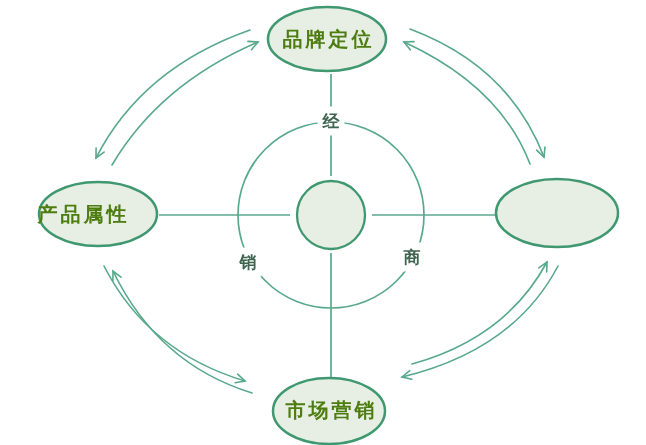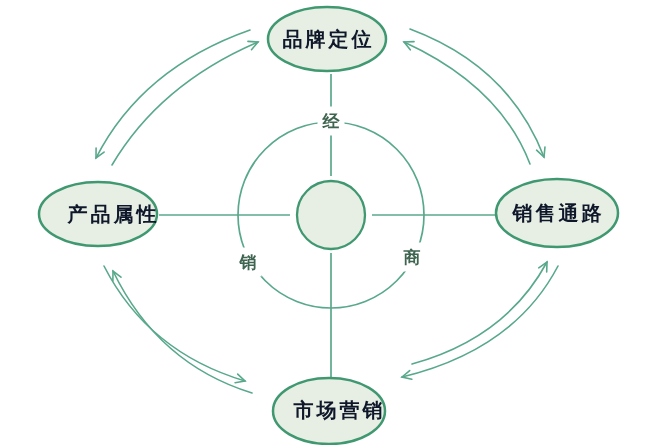--- a/index.html
+++ b/index.html
@@ -15,7 +15,7 @@
     position:absolute;
     transform:translate(-50%,-50%);
     font-weight:bold;
-    color:#0f172a;
+    color:#4d7c0f;
     white-space:nowrap;
     z-index:2;
     text-align:center;

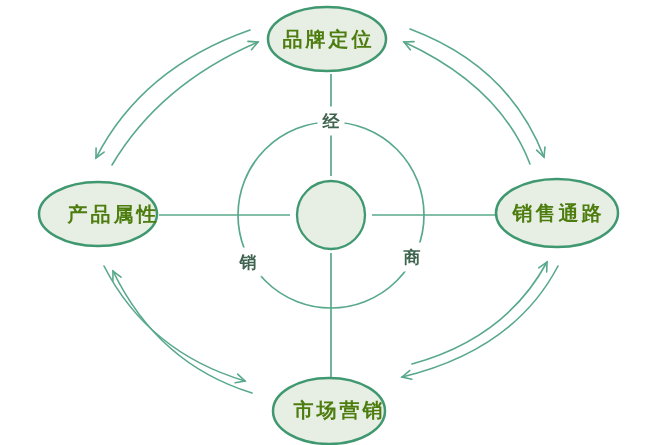--- a/index.html
+++ b/index.html
@@ -76,7 +76,7 @@
 
   <div class="lbl node-lbl" style="left:327px;top:39px;">品牌定位</div>
 
-  <div class="lbl node-lbl" style="left:112px;top:214px;">产品属性</div>
+  <div class="lbl node-lbl" style="left:82px;top:214px;">产品属性</div>
 
   <div class="lbl node-lbl" style="left:557px;top:213px;">销售通路</div>
 

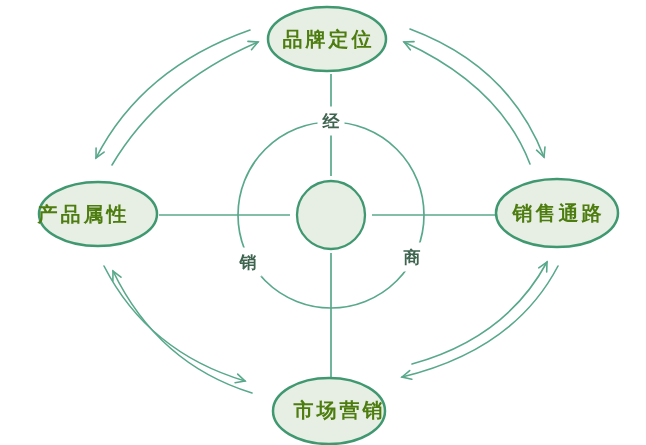--- a/index.html
+++ b/index.html
@@ -78,7 +78,6 @@
 
   <div class="lbl node-lbl" style="left:82px;top:214px;">产品属性</div>
 
-  <div class="lbl node-lbl" style="left:557px;top:213px;">销售通路</div>
 
   <div class="lbl node-lbl" style="left:338px;top:410px;text-align:center;">市场营销</div>
 

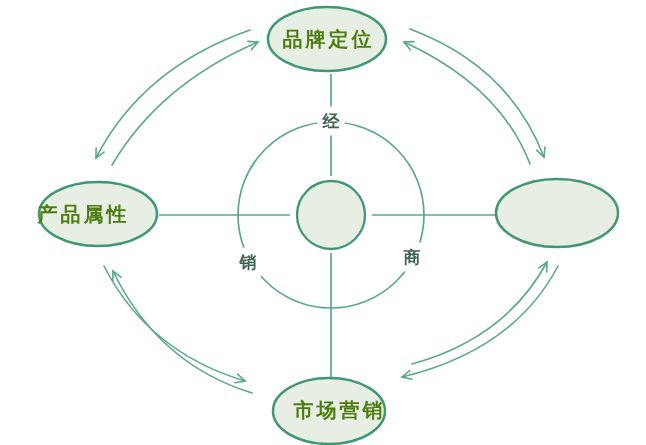--- a/index.html
+++ b/index.html
@@ -79,7 +79,7 @@
   <div class="lbl node-lbl" style="left:82px;top:214px;">产品属性</div>
 
 
-  <div class="lbl node-lbl" style="left:338px;top:410px;text-align:center;">市场营销</div>
+  <div class="lbl node-lbl" style="left:330px;top:410px;text-align:center;">市场营销</div>
 
 
   <div class="lbl ring-lbl" style="left:331px;top:121px;">经</div>

